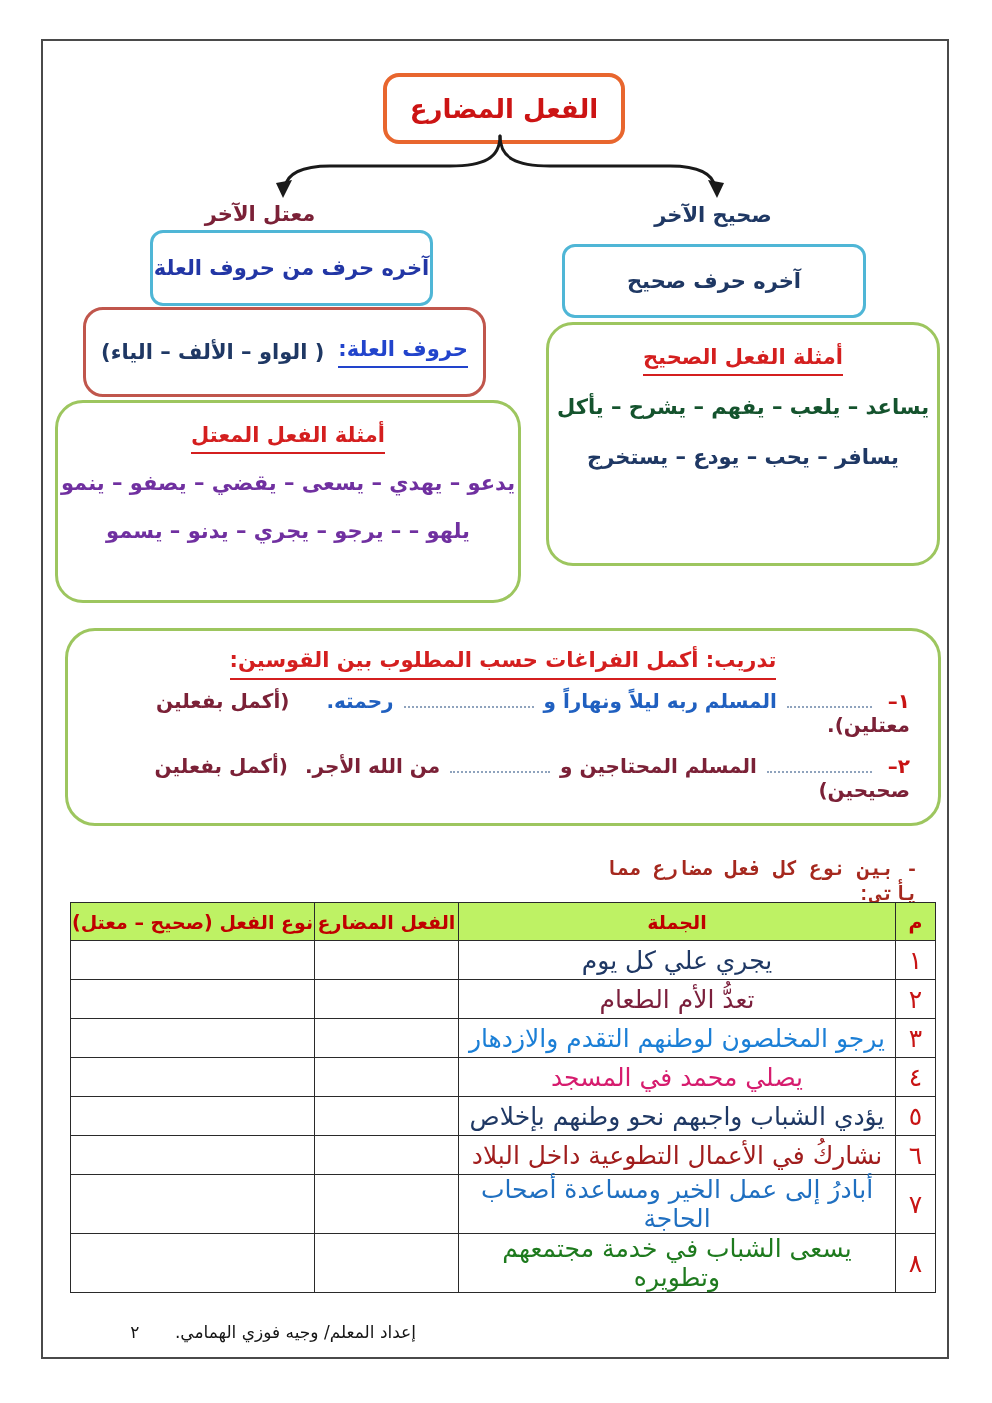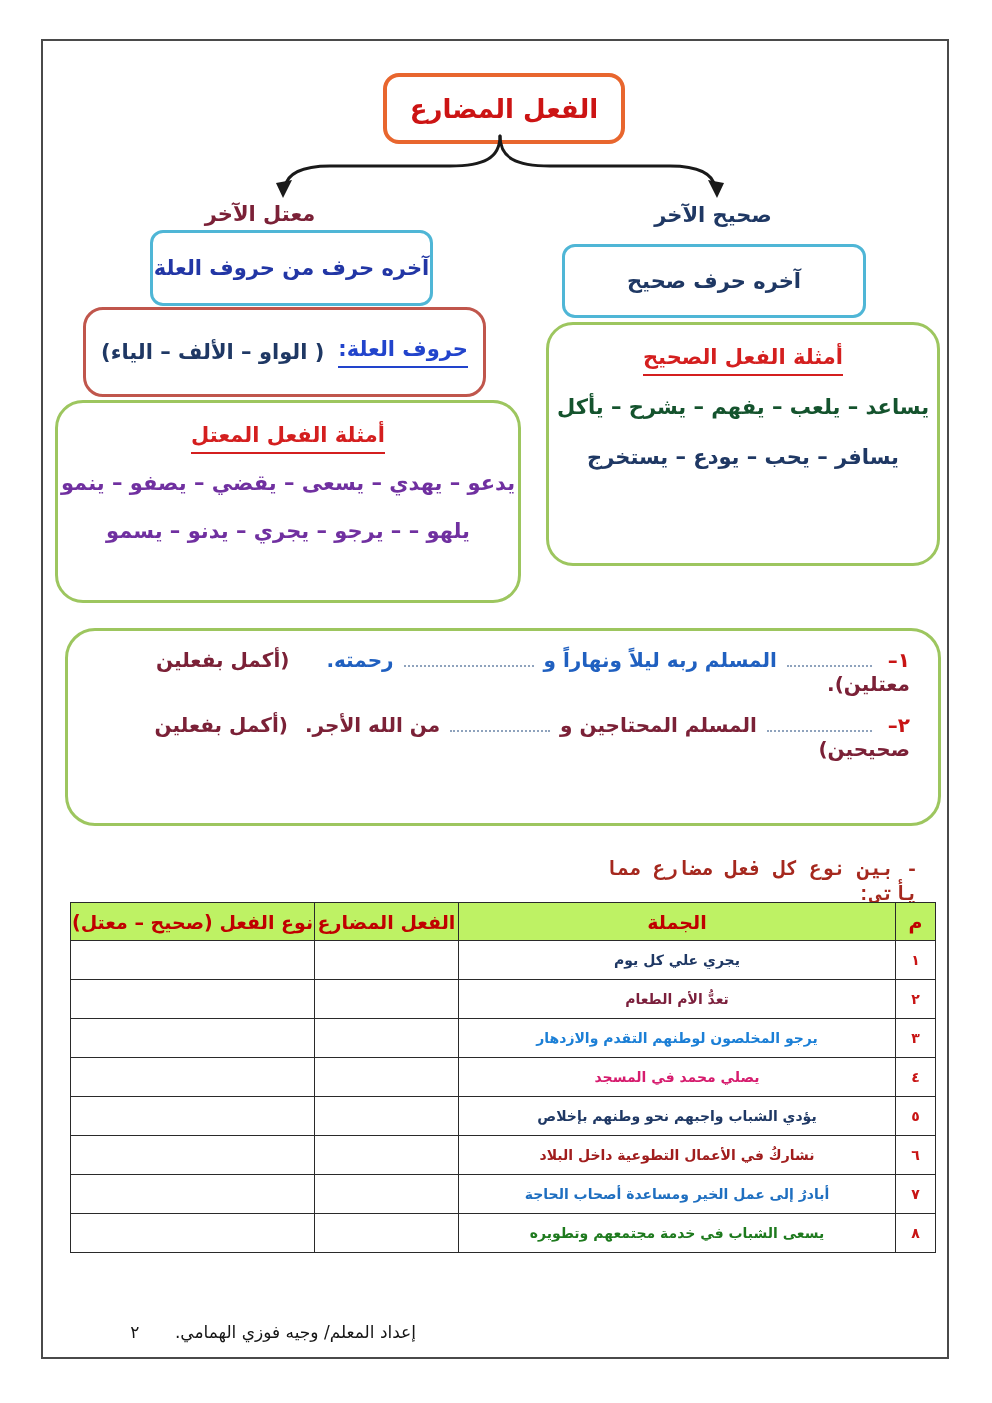--- a/index.html
+++ b/index.html
@@ -152,6 +152,9 @@
 </div>
 
 <div class="abs drill-box" dir="rtl" style="border-color: rgb(157, 198, 95);">
+  <div class="drill-title">
+    <span style="color: rgb(212, 31, 31);">تدريب: أكمل الفراغات حسب المطلوب بين القوسين:</span>
+  </div>
 
   <div class="drill-line" style="color: rgb(32, 96, 192);">
     <span class="num" style="color: rgb(200, 20, 20);">١–</span>

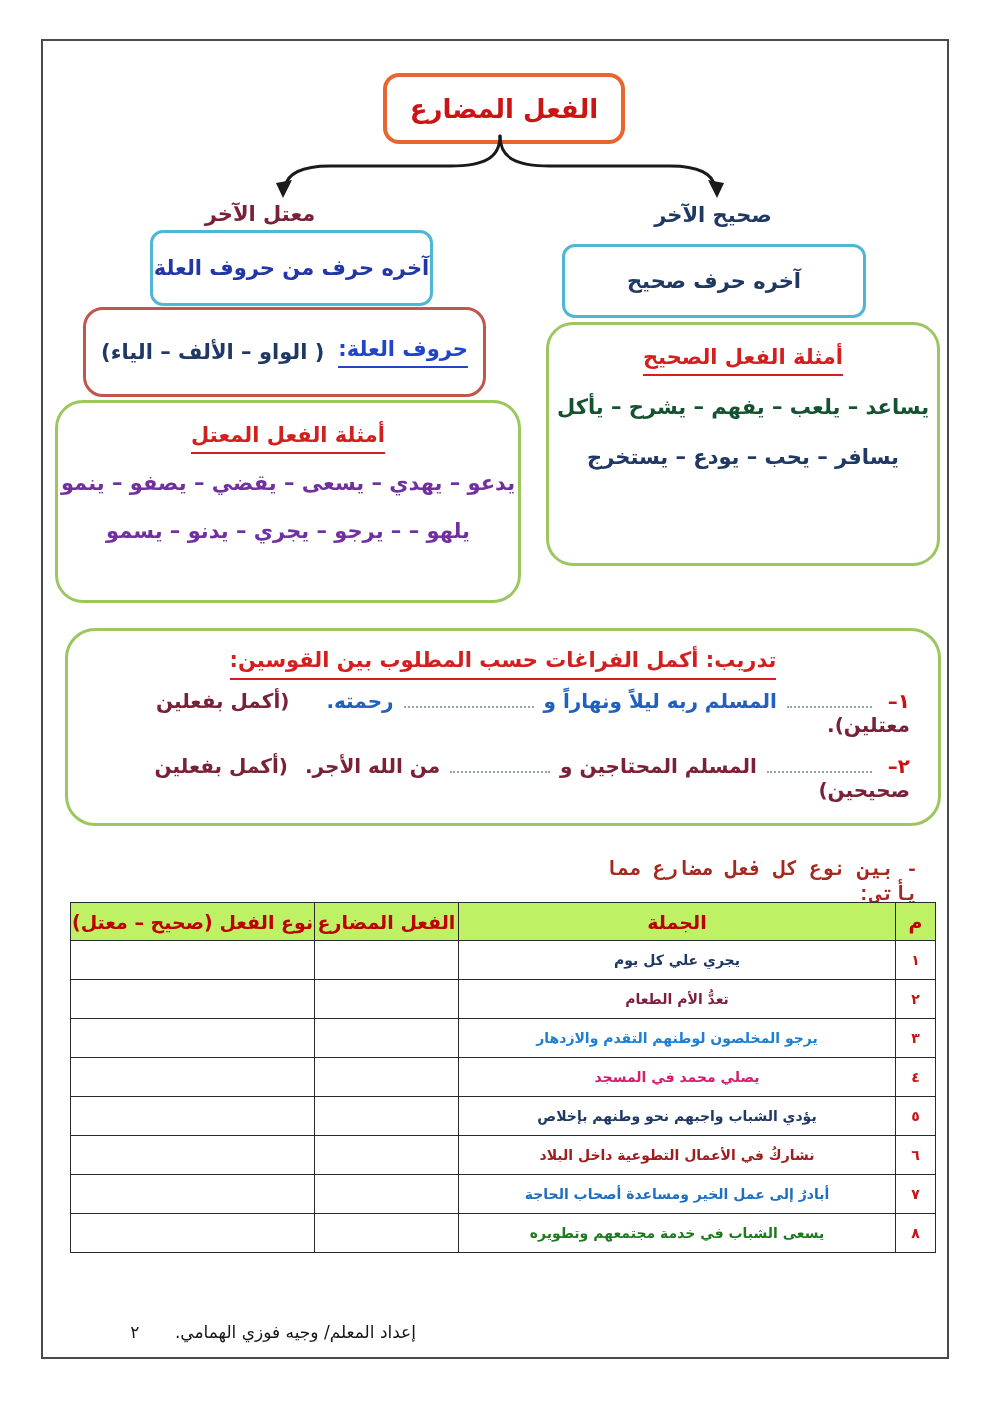--- a/index.html
+++ b/index.html
@@ -87,7 +87,7 @@
   table.qtable th{
     background:#bef264;height:37px;font-size:19px;font-weight:bold;
   }
-  table.qtable td{height:38px;font-size:14px;font-weight:bold;}
+  table.qtable td{height:38px;font-size:25px;font-weight:normal;}
   .col-num{width:40px;}
   .col-sent{width:437px;}
   .col-verb{width:144px;}

